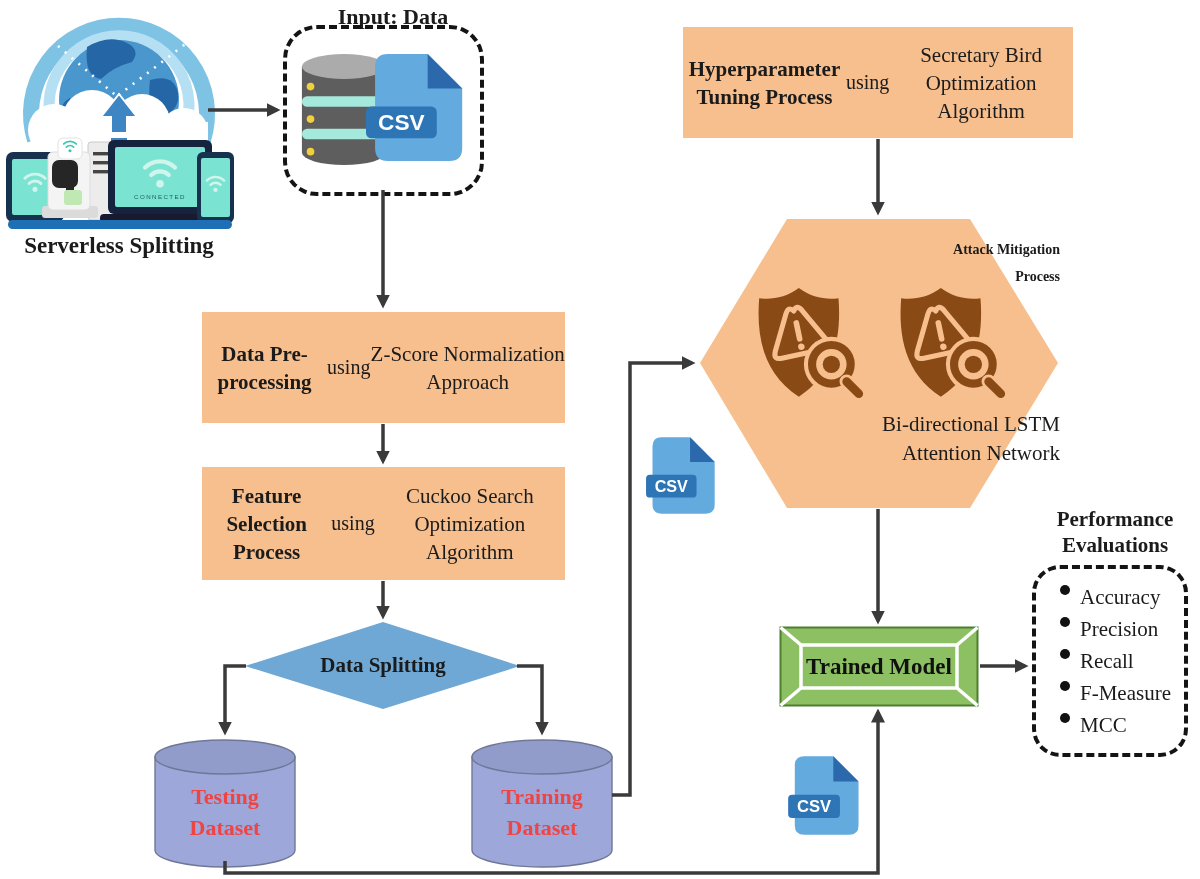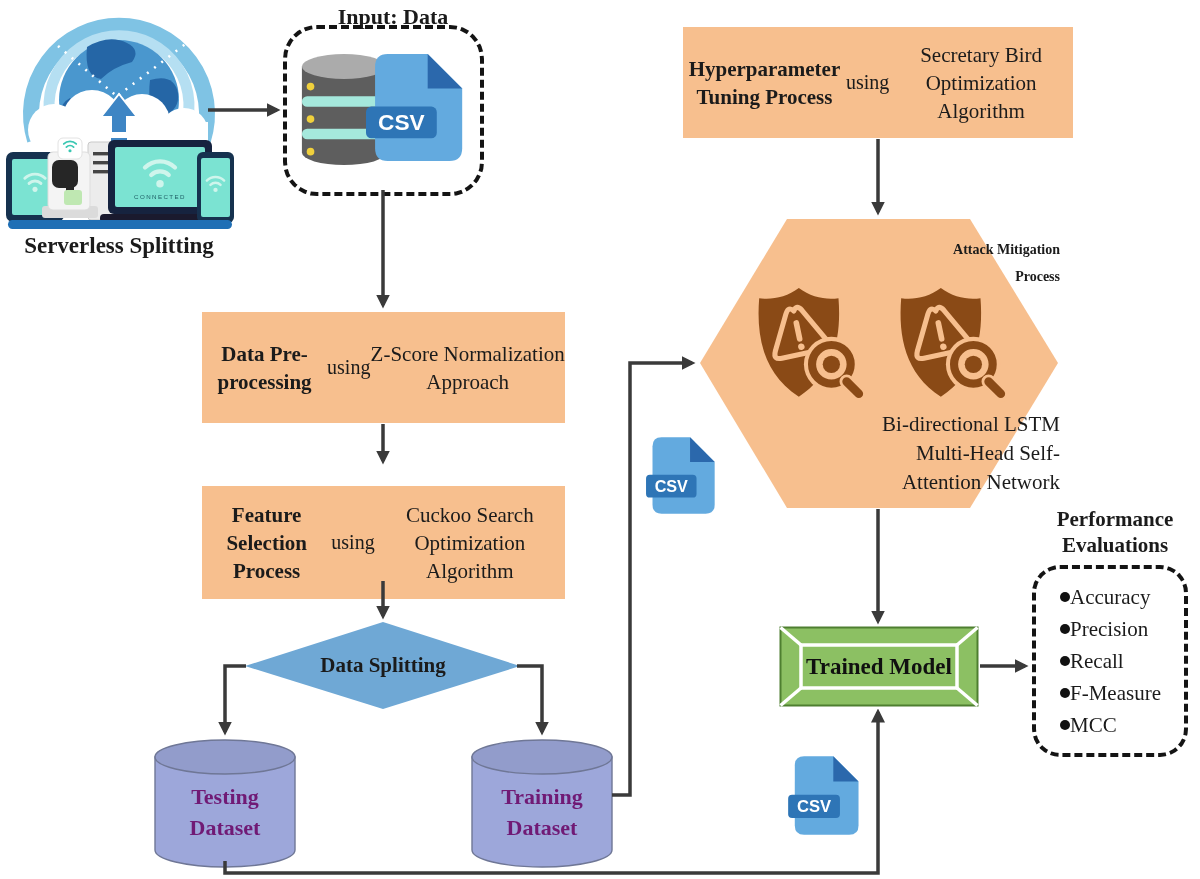--- a/index.html
+++ b/index.html
@@ -210,7 +210,6 @@
 
   <div class="abs hex-net" style="left:698px;top:410px;width:362px;">
     <div>Bi-directional LSTM</div>
-    <div>Multi-Head Self-</div>
     <div>Attention Network</div>
   </div>
 

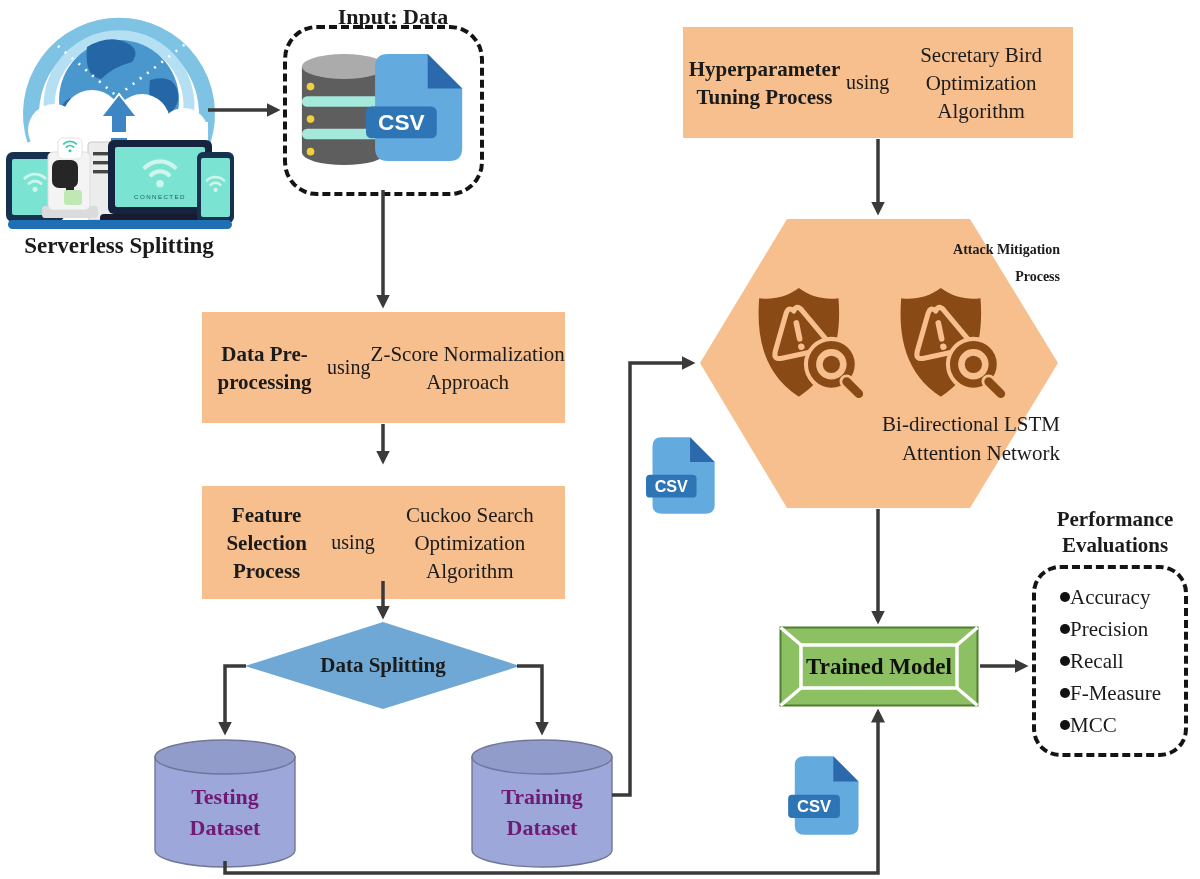--- a/index.html
+++ b/index.html
@@ -134,7 +134,7 @@
     <div class="t3">Z-Score Normalization Approach</div>
   </div>
 
-  <div class="abs orange-box" style="left:202px;top:486px;width:363px;height:113px;">
+  <div class="abs orange-box" style="left:202px;top:467px;width:363px;height:113px;">
     <div class="t1">Feature Selection Process</div>
     <div class="t2">using</div>
     <div class="t3">Cuckoo Search Optimization Algorithm</div>

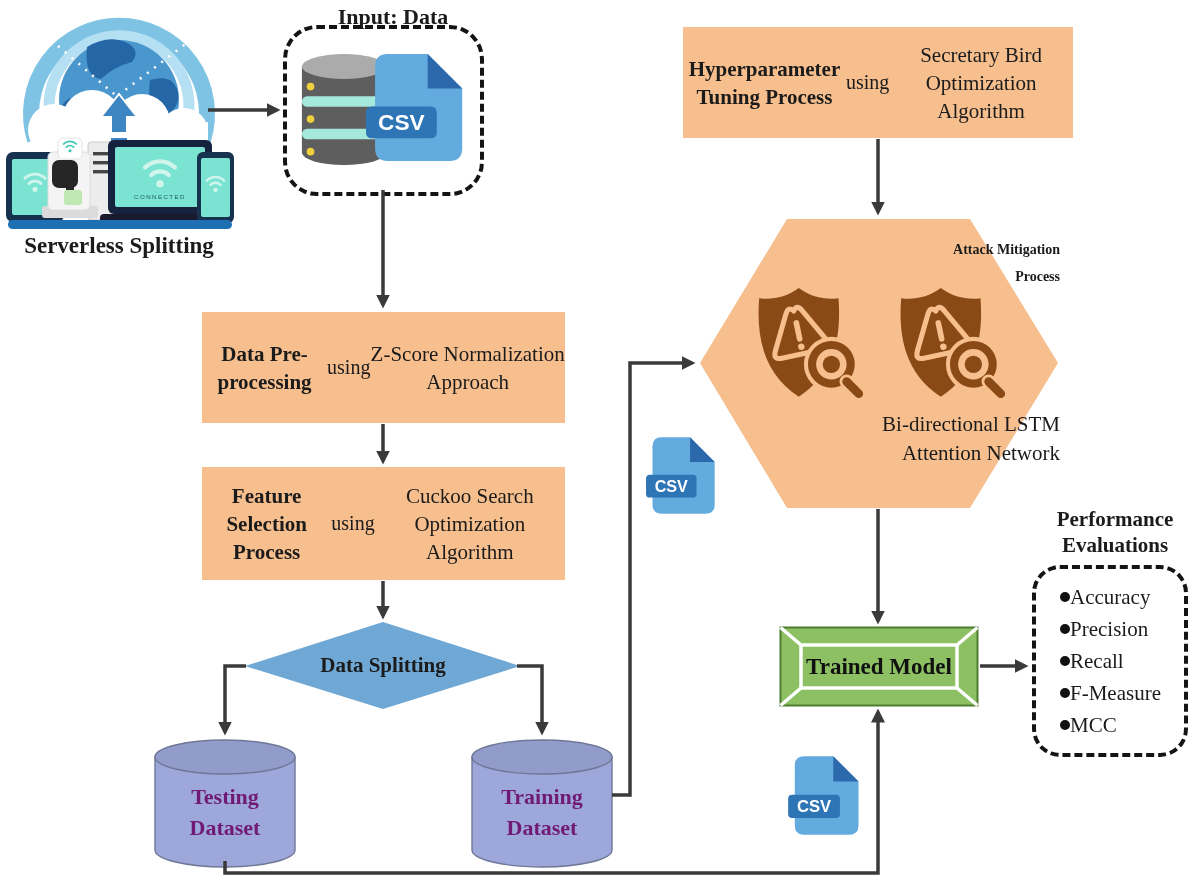--- a/index.html
+++ b/index.html
@@ -23,7 +23,7 @@
   .cyl-label{font-weight:bold;font-size:22px;line-height:31px;text-align:center;color:#701a75;}
   .hex-title{font-weight:bold;font-size:14px;line-height:27px;text-align:right;}
   .hex-net{font-size:21px;line-height:29px;text-align:right;}
-  .metric-row{display:flex;align-items:center;}
+  .metric-row{display:flex;align-items:flex-start;gap:10px;}
   .metric-dot{width:10px;height:10px;border-radius:50%;background:#111;flex:0 0 auto;}
   .metric-text{font-size:21px;}
   .flex-center{display:flex;align-items:center;justify-content:center;}

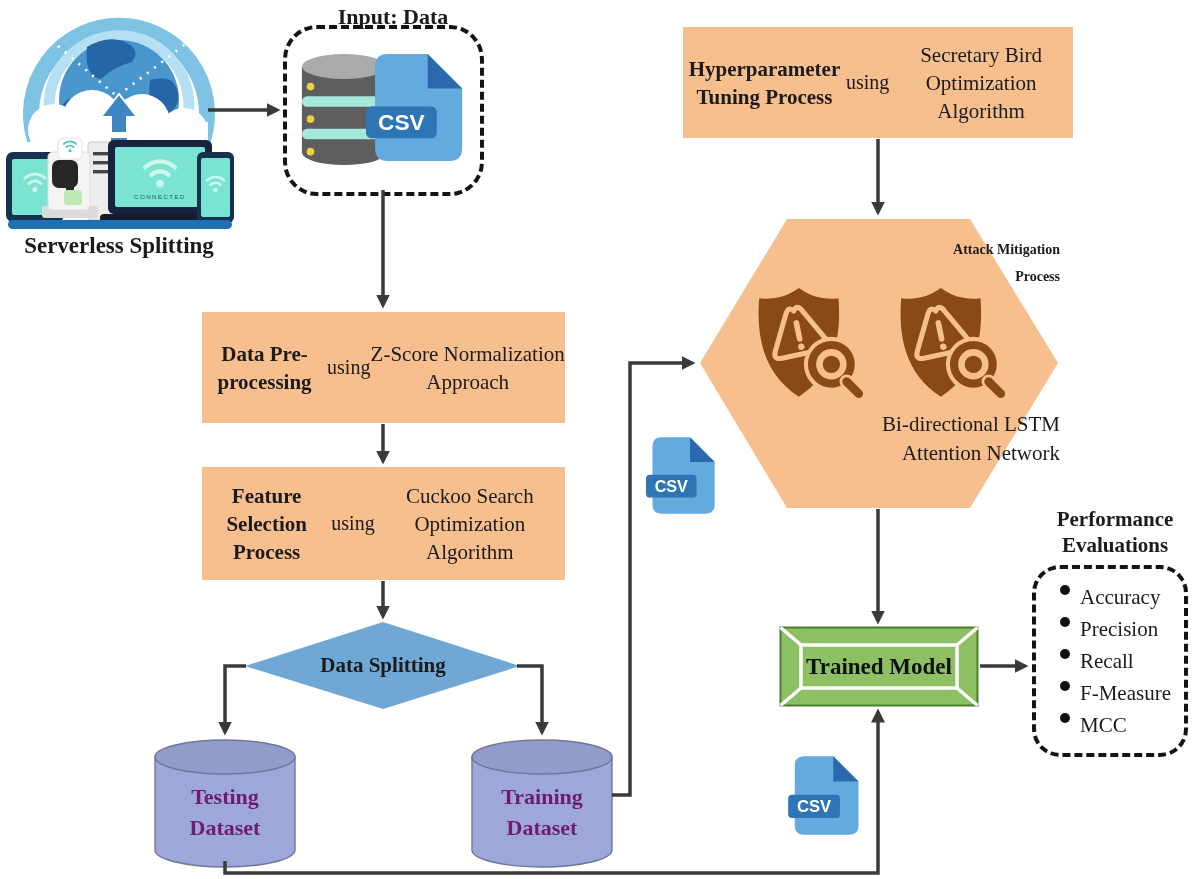--- a/index.html
+++ b/index.html
@@ -20,7 +20,7 @@
   .dashed-round{
     border:4px dashed #141414;border-radius:34px;background:transparent;
   }
-  .cyl-label{font-weight:bold;font-size:22px;line-height:31px;text-align:center;color:#701a75;}
+  .cyl-label{font-weight:bold;font-size:22px;line-height:31px;text-align:center;color:#ef4444;}
   .hex-title{font-weight:bold;font-size:14px;line-height:27px;text-align:right;}
   .hex-net{font-size:21px;line-height:29px;text-align:right;}
   .metric-row{display:flex;align-items:flex-start;gap:10px;}

